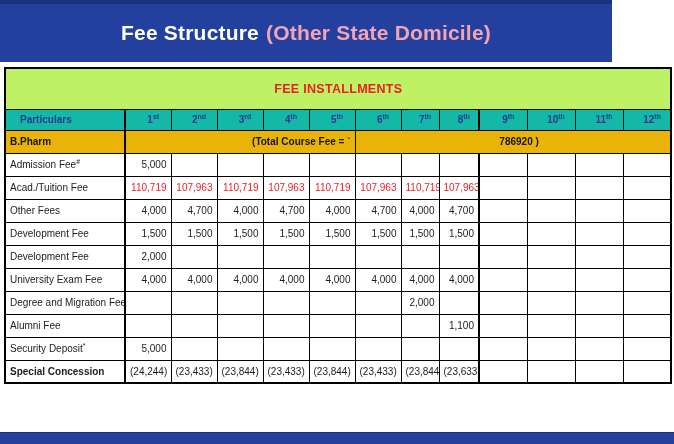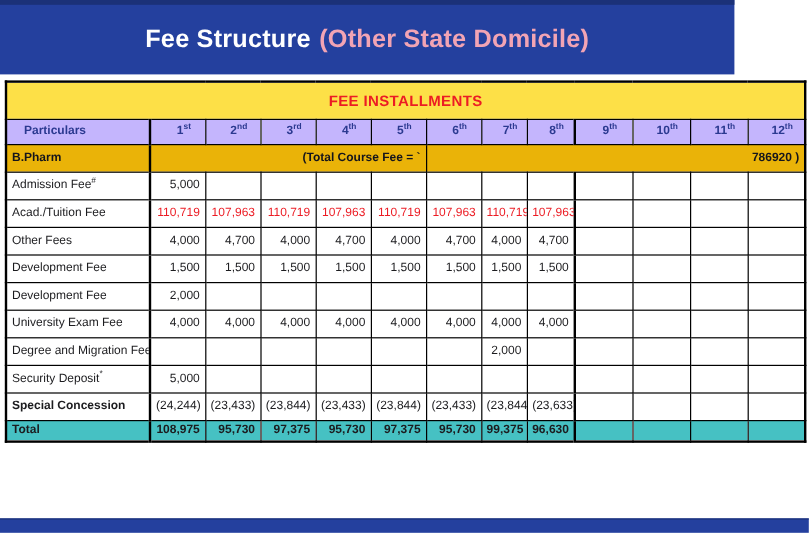--- a/index.html
+++ b/index.html
@@ -20,8 +20,8 @@
      overflow:hidden;white-space:nowrap;box-sizing:border-box;}
   sup{font-size:7px;line-height:0;}
 
-  tr.band td{background:#fde047;color:#EC1C24;font-weight:bold;font-size:12.5px;
-             text-align:center;height:31px;letter-spacing:.3px;}
+  tr.band td{background:#bef264;color:#EC1C24;font-weight:bold;font-size:12.5px;
+             text-align:center;height:41px;letter-spacing:.3px;}
   tr.head td{background:#c4b5fd;color:#2B3990;font-weight:bold;font-size:10px;
              text-align:center;height:21px;padding-left:14px;}
   tr.head td.part{text-align:left;}

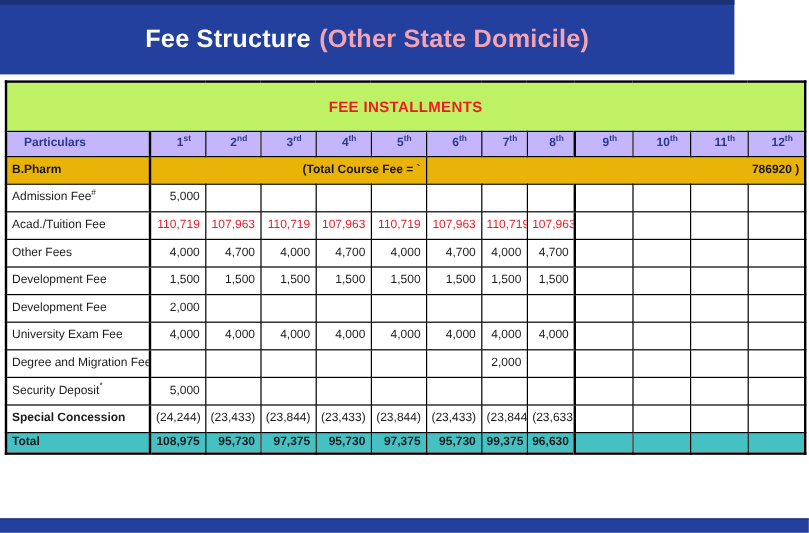--- a/index.html
+++ b/index.html
@@ -22,7 +22,7 @@
 
   tr.band td{background:#bef264;color:#EC1C24;font-weight:bold;font-size:12.5px;
              text-align:center;height:41px;letter-spacing:.3px;}
-  tr.head td{background:#c4b5fd;color:#2B3990;font-weight:bold;font-size:10px;
+  tr.head td{background:#14b8a6;color:#2B3990;font-weight:bold;font-size:10px;
              text-align:center;height:21px;padding-left:14px;}
   tr.head td.part{text-align:left;}
   tr.prog td{background:#eab308;color:#15151c;font-weight:bold;height:23px;}

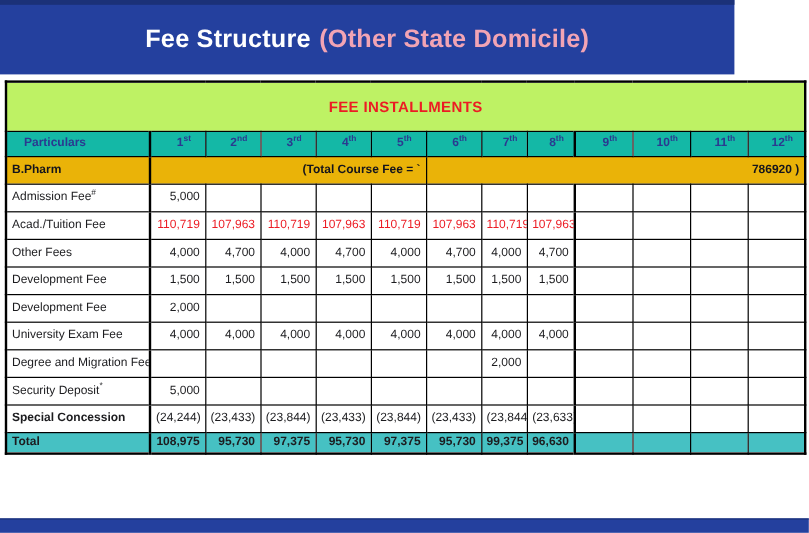--- a/index.html
+++ b/index.html
@@ -36,7 +36,7 @@
   tr.total td{background:#46C1C3;font-weight:bold;height:18px;}
   td.sepL{border-left:2px solid #000;}
   td.feeTxtL{text-align:right;font-weight:bold;color:#15151c;}
-  td.feeTxtR{text-align:right;font-weight:bold;color:#15151c;padding-left:16px;}
+  td.feeTxtR{text-align:center;font-weight:bold;color:#15151c;padding-left:16px;}
 
   
   .footer{position:absolute;left:0;bottom:0;width:674px;height:12px;background:#24409E;

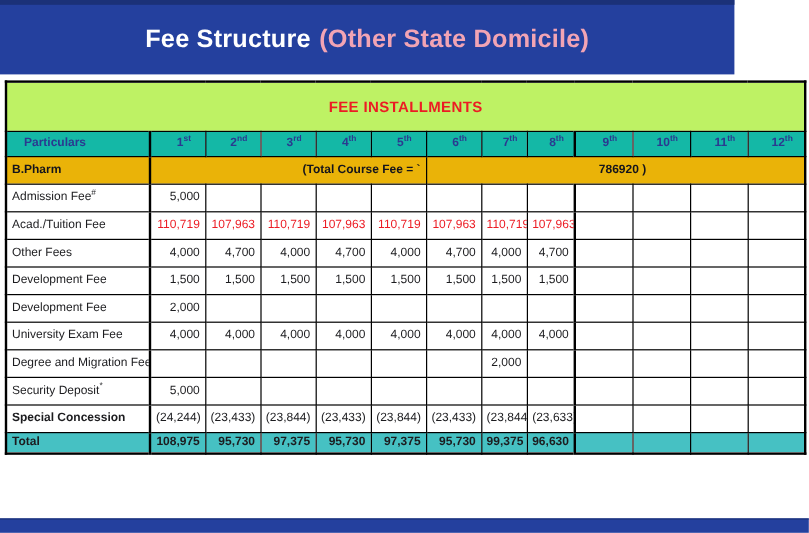--- a/index.html
+++ b/index.html
@@ -197,6 +197,22 @@
           <td class="num"></td>
         </tr>
         <tr class="fee-row">
+          <td class="lbl">Alumni Fee</td>
+          <td class="num sepL"></td>
+          <td class="num"></td>
+          <td class="num"></td>
+          <td class="num"></td>
+          <td class="num"></td>
+          <td class="num"></td>
+          <td class="num"></td>
+          <td class="num">1,100</td>
+          <td class="num sepL"></td>
+          <td class="num"></td>
+          <td class="num"></td>
+          <td class="num"></td>
+          <td class="num"></td>
+        </tr>
+        <tr class="fee-row">
           <td class="lbl">Security Deposit<sup>*</sup></td>
           <td class="num sepL">5,000</td>
           <td class="num"></td>

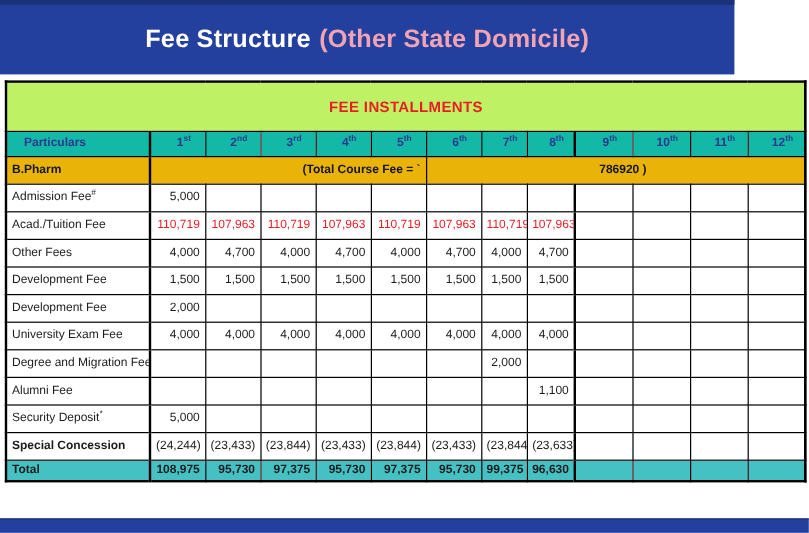--- a/index.html
+++ b/index.html
@@ -242,21 +242,6 @@
           <td class="num"></td>
           <td class="num"></td>
         </tr>
-        <tr class="total">
-          <td class="lbl">Total</td>
-          <td class="num sepL">108,975</td>
-          <td class="num">95,730</td>
-          <td class="num">97,375</td>
-          <td class="num">95,730</td>
-          <td class="num">97,375</td>
-          <td class="num">95,730</td>
-          <td class="num">99,375</td>
-          <td class="num">96,630</td>
-          <td class="num sepL"></td>
-          <td class="num"></td>
-          <td class="num"></td>
-          <td class="num"></td>
-        </tr>
       </tbody>
   </table>
 </div>

